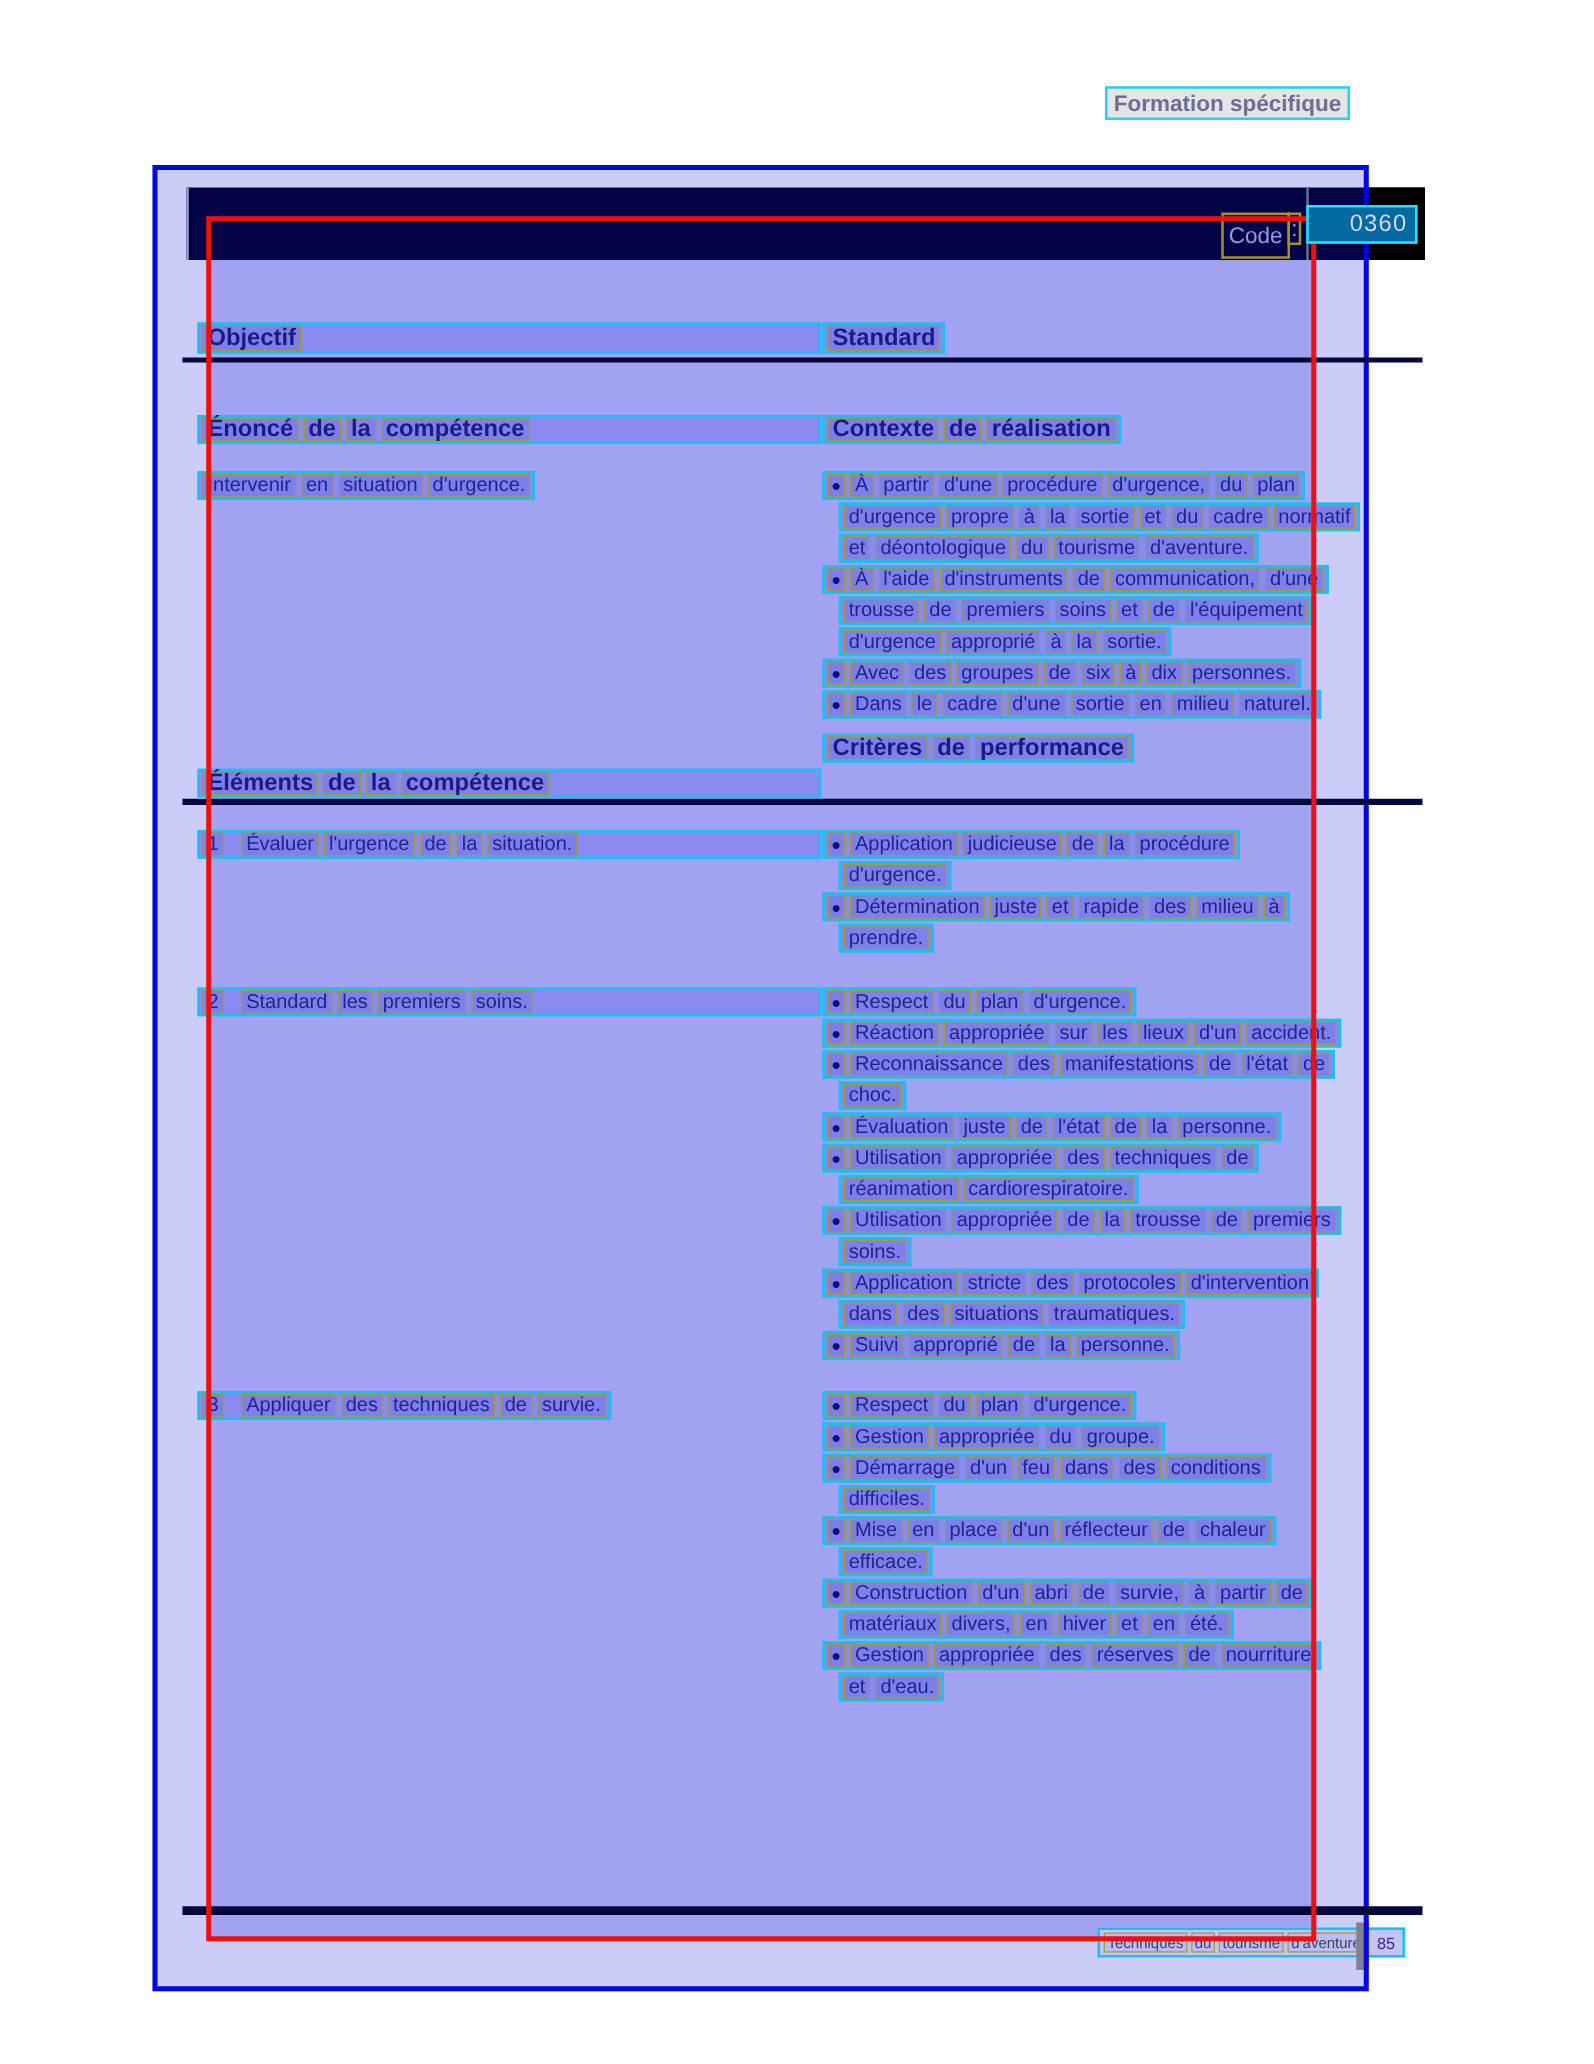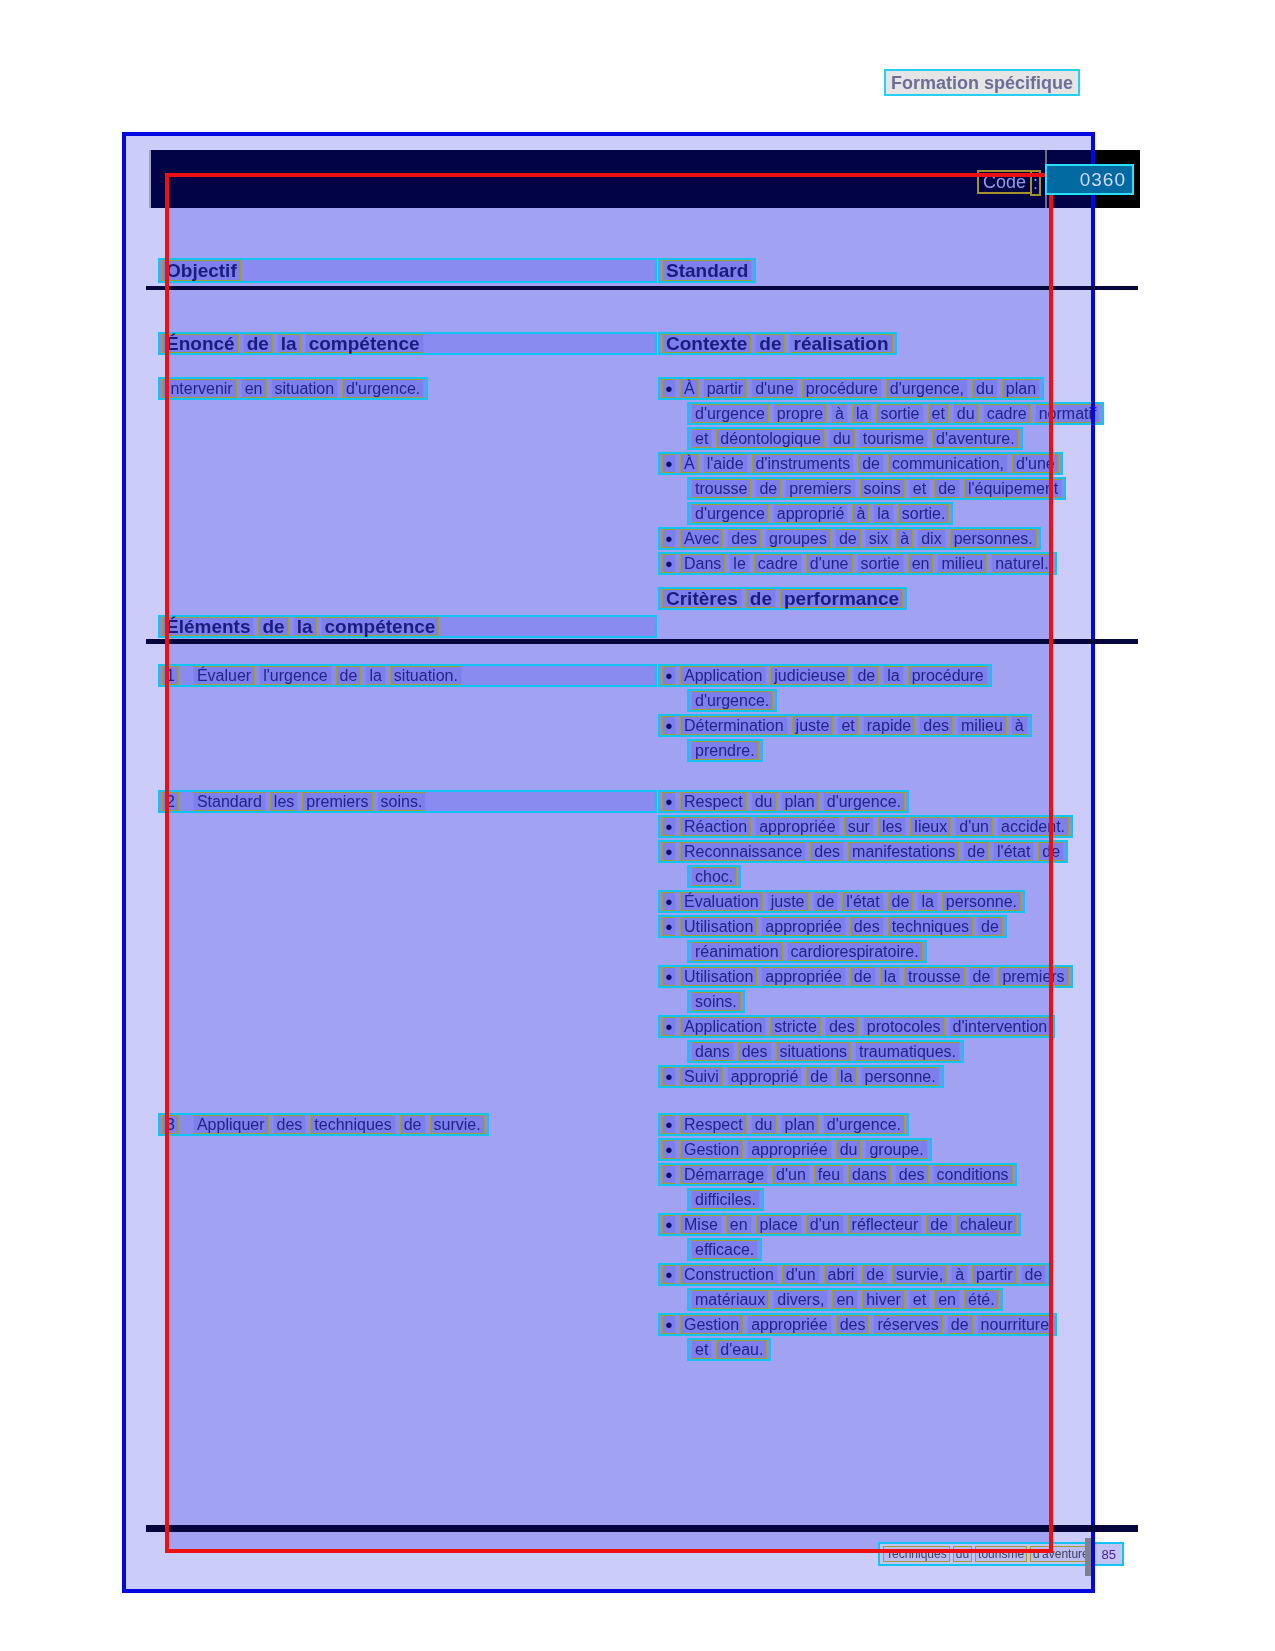--- a/index.html
+++ b/index.html
@@ -16,7 +16,7 @@
   .header-bar{position:absolute;left:149px;top:150px;width:991px;height:58px;background:#020247;border-left:2px solid #9aa2c4;box-sizing:border-box;z-index:3;}
   .header-bar .black-cap{position:absolute;right:0;top:0;width:45px;height:58px;background:#000000;}
   .header-bar .gray-vline{position:absolute;left:894px;top:0;width:2px;height:58px;background:#6d6d85;}
-  .code-label-box{position:absolute;left:826px;top:20px;height:24px;box-sizing:border-box;border:2px solid #a3922c;display:flex;align-items:center;padding:0 4px;z-index:4;}
+  .code-label-box{position:absolute;left:826px;top:20px;height:37px;box-sizing:border-box;border:2px solid #a3922c;display:flex;align-items:center;padding:0 4px;z-index:4;}
   .code-label-box span{color:#969ae6;font-size:18px;}
   .code-colon-box{position:absolute;left:879px;top:20px;width:11px;height:26px;box-sizing:border-box;border:2px solid #a3922c;display:flex;align-items:center;justify-content:center;z-index:4;}
   .code-colon-box span{color:#969ae6;font-size:18px;}

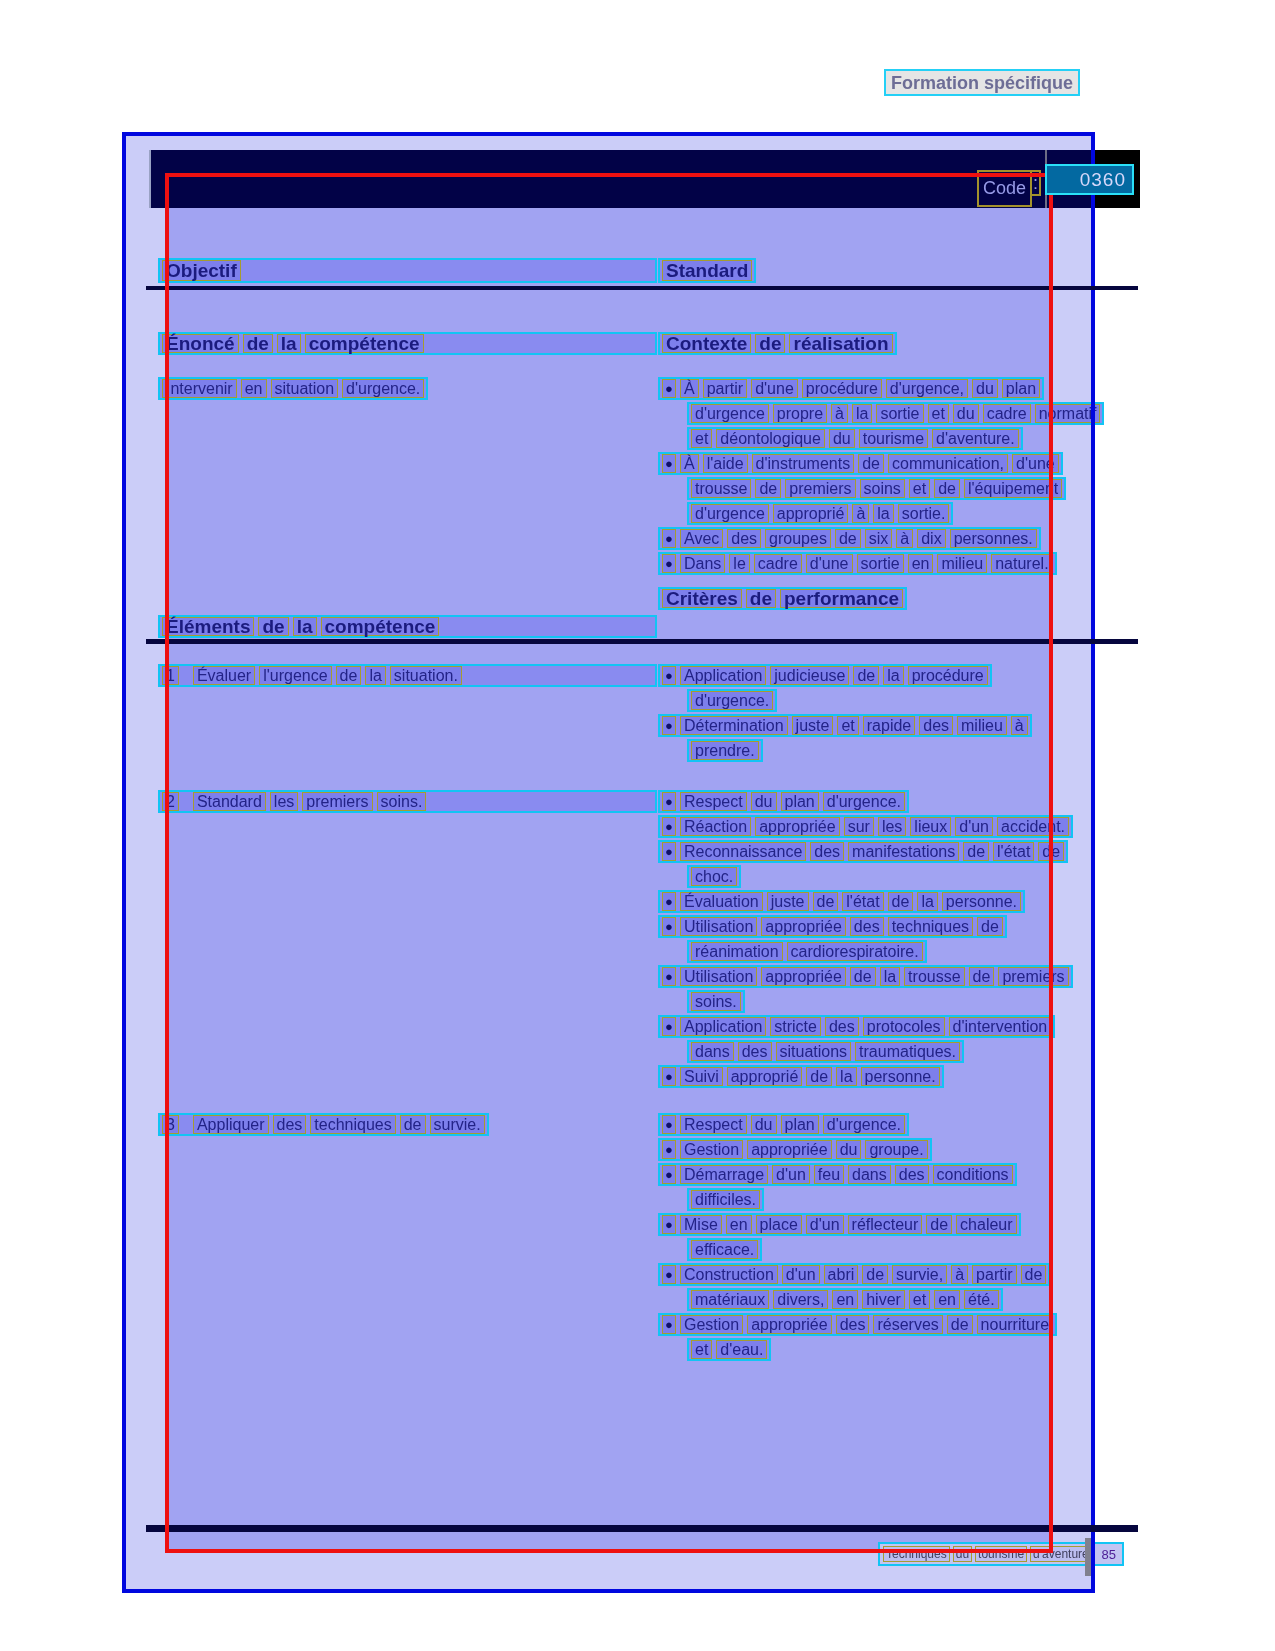--- a/index.html
+++ b/index.html
@@ -40,7 +40,7 @@
   .line{box-sizing:border-box;height:23px;margin-bottom:2px;display:flex;align-items:center;gap:4px;
         padding:0 2px;background:#898bf0;border:2px solid #12c4f4;width:max-content;}
   .line.stretch{width:100%;}
-  .line.cont{margin-left:29px;align-items:flex-end;}
+  .line.cont{margin-left:13px;align-items:flex-end;}
   .w{box-sizing:border-box;border:1px solid #a59c30;background:#7d7fec;color:#232387;
      font-size:16px;height:19px;display:flex;align-items:center;padding:0 3px;white-space:pre;}
   .w.num{margin-right:10px;}

